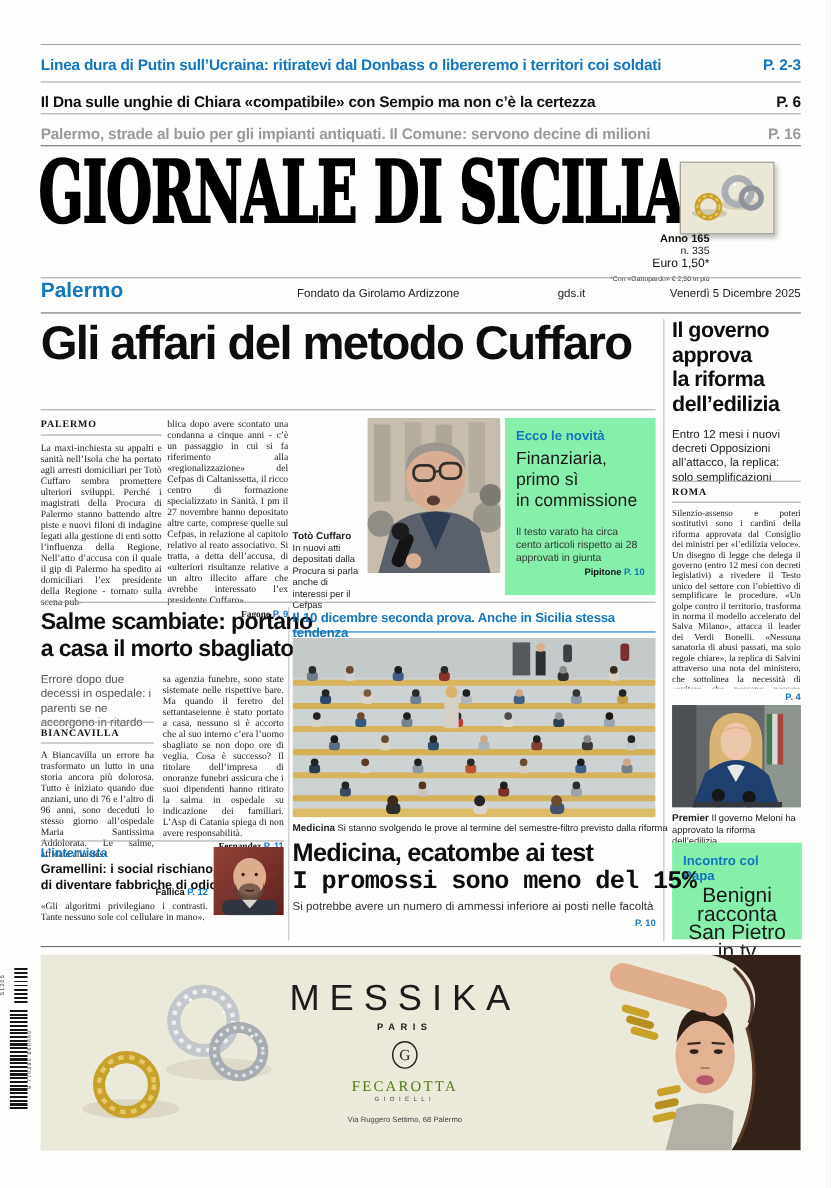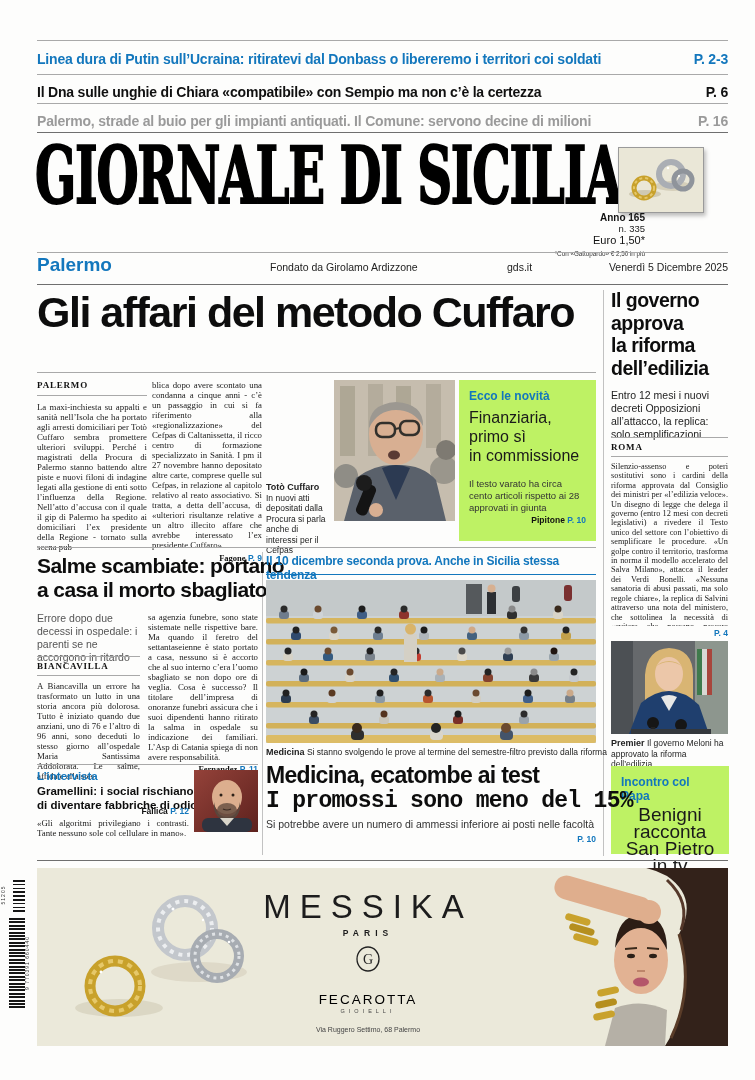--- a/index.html
+++ b/index.html
@@ -50,7 +50,7 @@
   .caption b{font-size:9px;}
 
   
-  .gbox{position:absolute;background:#bef264;padding:9px 10px;box-sizing:border-box;}
+  .gbox{position:absolute;background:#86efac;padding:9px 10px;box-sizing:border-box;}
   .gbox .bk{color:#1377bd;font-weight:bold;font-size:12px;}
   .gbox .bh{font-size:16px;line-height:19px;color:#1a1a1a;margin-top:5px;}
   .gbox .bb{font-size:9.5px;line-height:12px;color:#333;margin-top:13px;}

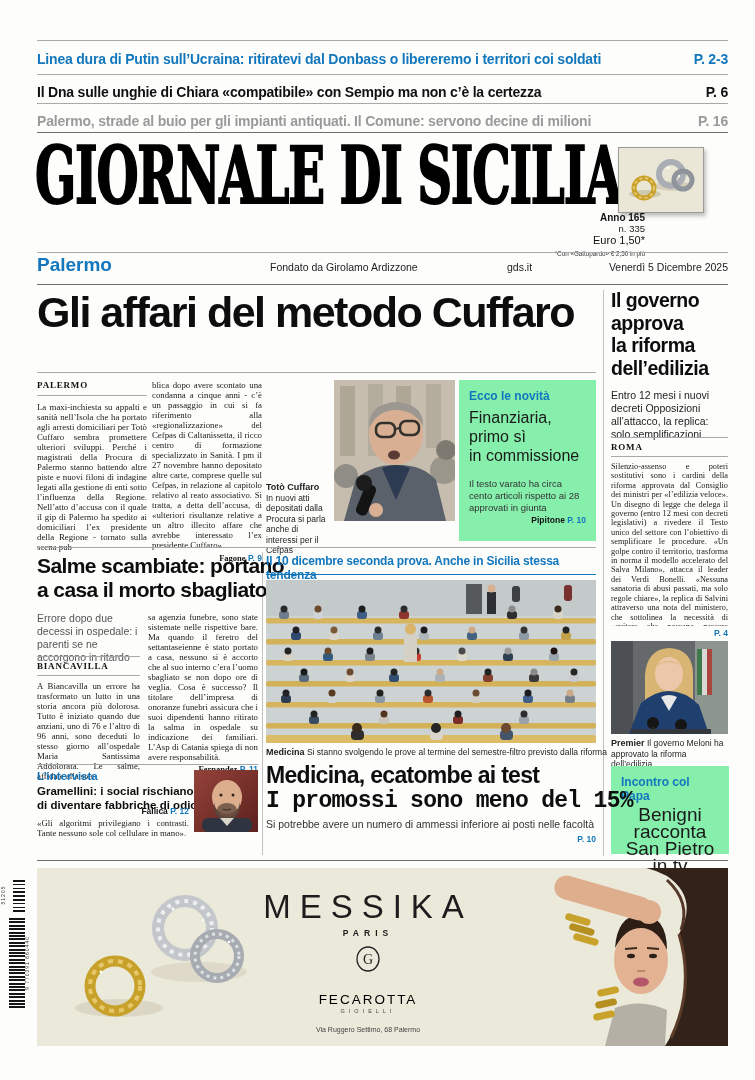--- a/index.html
+++ b/index.html
@@ -70,7 +70,7 @@
   .ad-center{position:absolute;left:191px;top:20px;width:280px;text-align:center;color:#1c1c1c;}
   .ad-brand{font-size:33px;letter-spacing:9px;font-weight:400;}
   .ad-sub{font-size:8.5px;letter-spacing:5px;font-weight:bold;margin-top:2px;}
-  .ad-ret{font-family:Liberation Sans, sans-serif;font-size:13.5px;letter-spacing:2px;margin-top:20px;color:#000000;}
+  .ad-ret{font-family:Liberation Serif, serif;font-size:13.5px;letter-spacing:2px;margin-top:8px;color:#4d7c0f;}
   .ad-ret2{font-size:5.5px;letter-spacing:4px;color:#444;margin-top:1px;}
   .ad-addr{font-size:7px;color:#444;margin-top:12px;}
 

